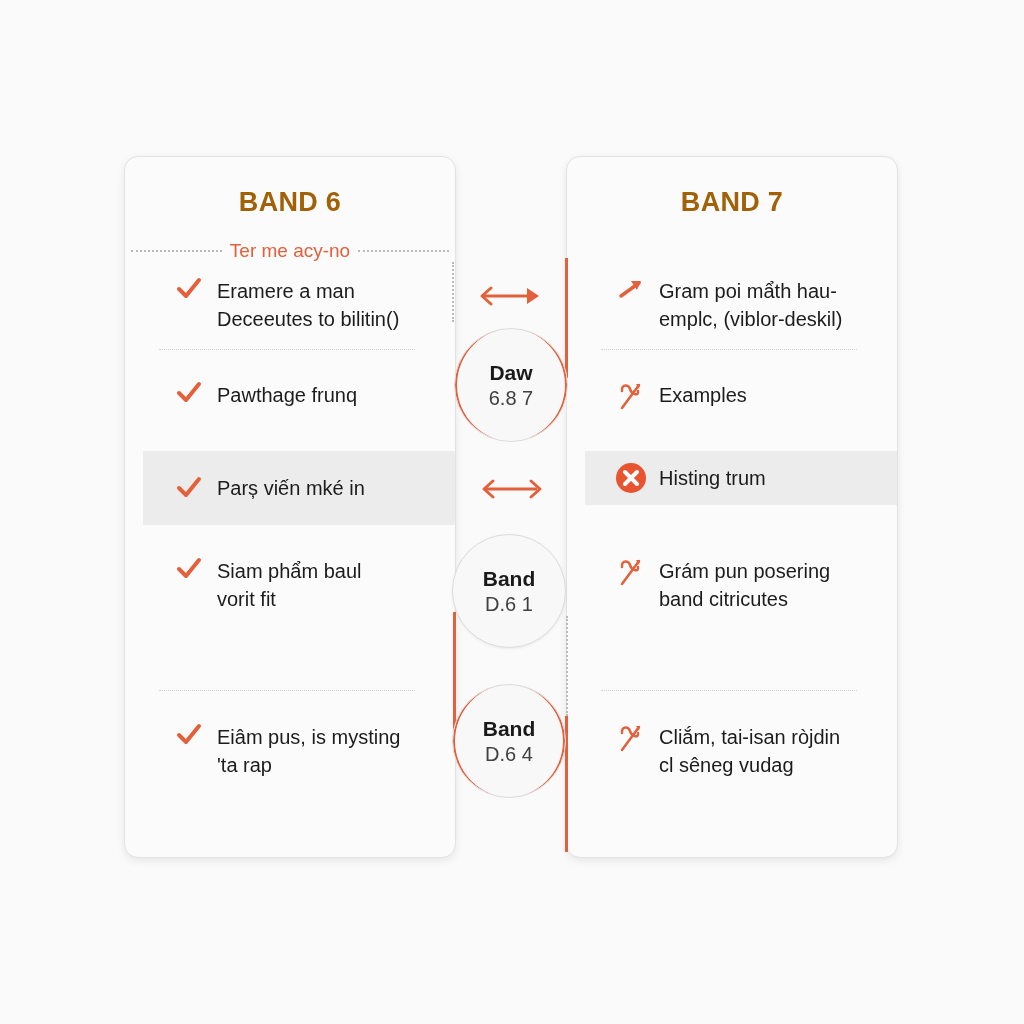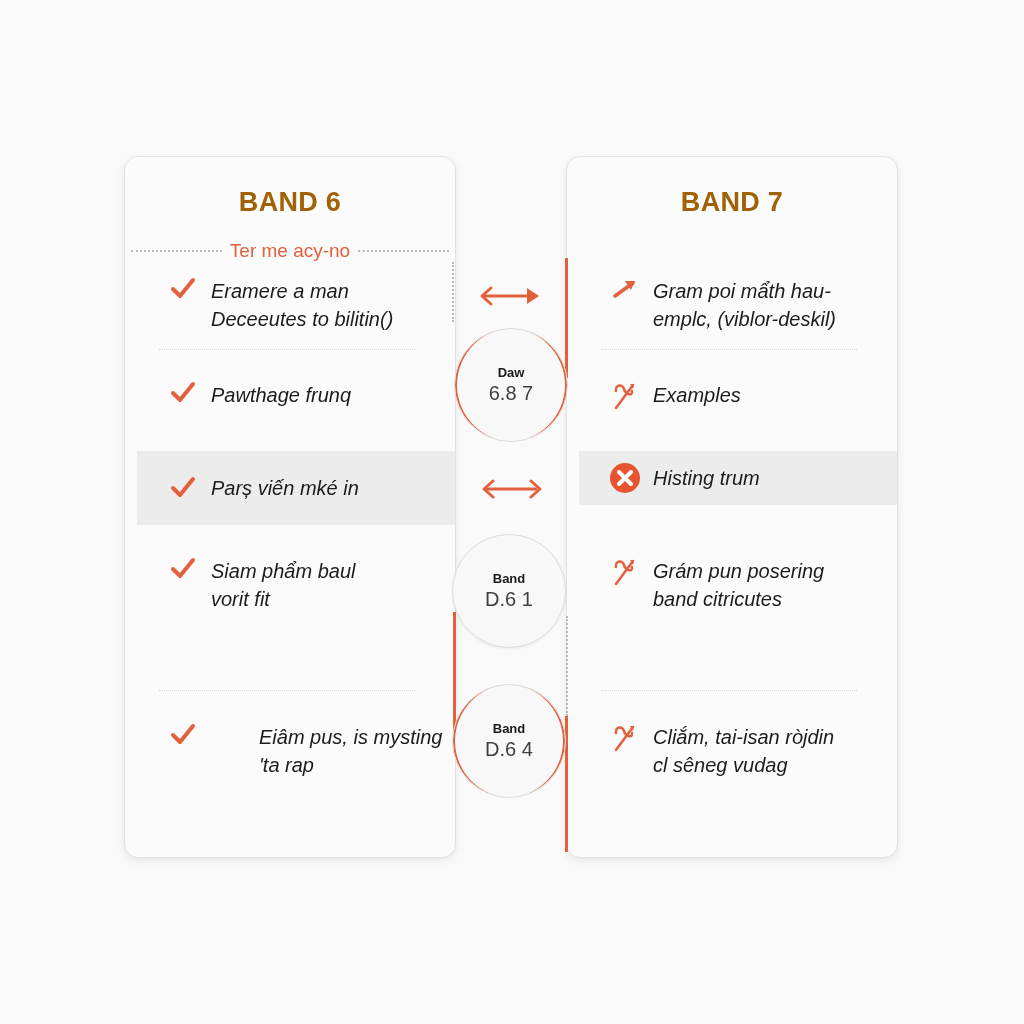--- a/index.html
+++ b/index.html
@@ -25,7 +25,7 @@
   }
   .subhead .dots { flex: 1; border-top: 2.5px dotted #b9b9b9; height: 0; }
   .subhead .label { color: #e2603c; font-size: 19px; white-space: nowrap; }
-  .row { position: absolute; left: 12px; right: 0; display: flex; align-items: flex-start; font-style: italic; }
+  .row { position: absolute; left: 18px; right: 0; display: flex; align-items: flex-start; }
   .row.hl { background: #ececec; }
   .row .icon { width: 40px; margin-left: 26px; display: flex; justify-content: center; }
   .row .text { margin-left: 8px; font-size: 20px; line-height: 28px; color: #1c1c1c; }

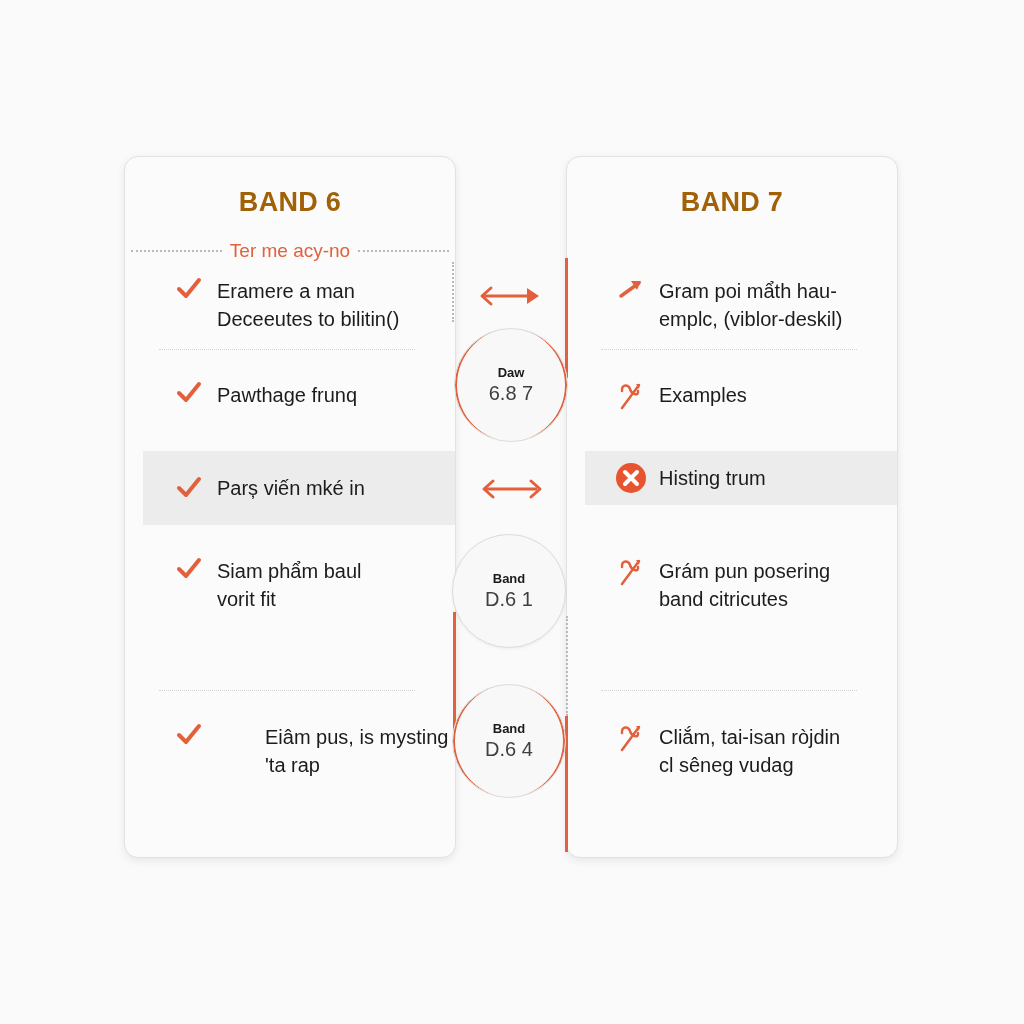--- a/index.html
+++ b/index.html
@@ -36,7 +36,7 @@
     display: flex; flex-direction: column; align-items: center; justify-content: center;
     box-shadow: 0 1px 3px rgba(0,0,0,0.06);
   }
-  .circle .c1 { font-size: 13px; font-weight: bold; color: #1a1a1a; text-align: center; }
+  .circle .c1 { font-size: 21px; font-weight: bold; color: #1a1a1a; text-align: center; }
   .circle .c2 { font-size: 20px; color: #404040; margin-top: 2px; }
   .arrow { position: absolute; }
   .vline { position: absolute; width: 2.5px; background: #e2603c; }

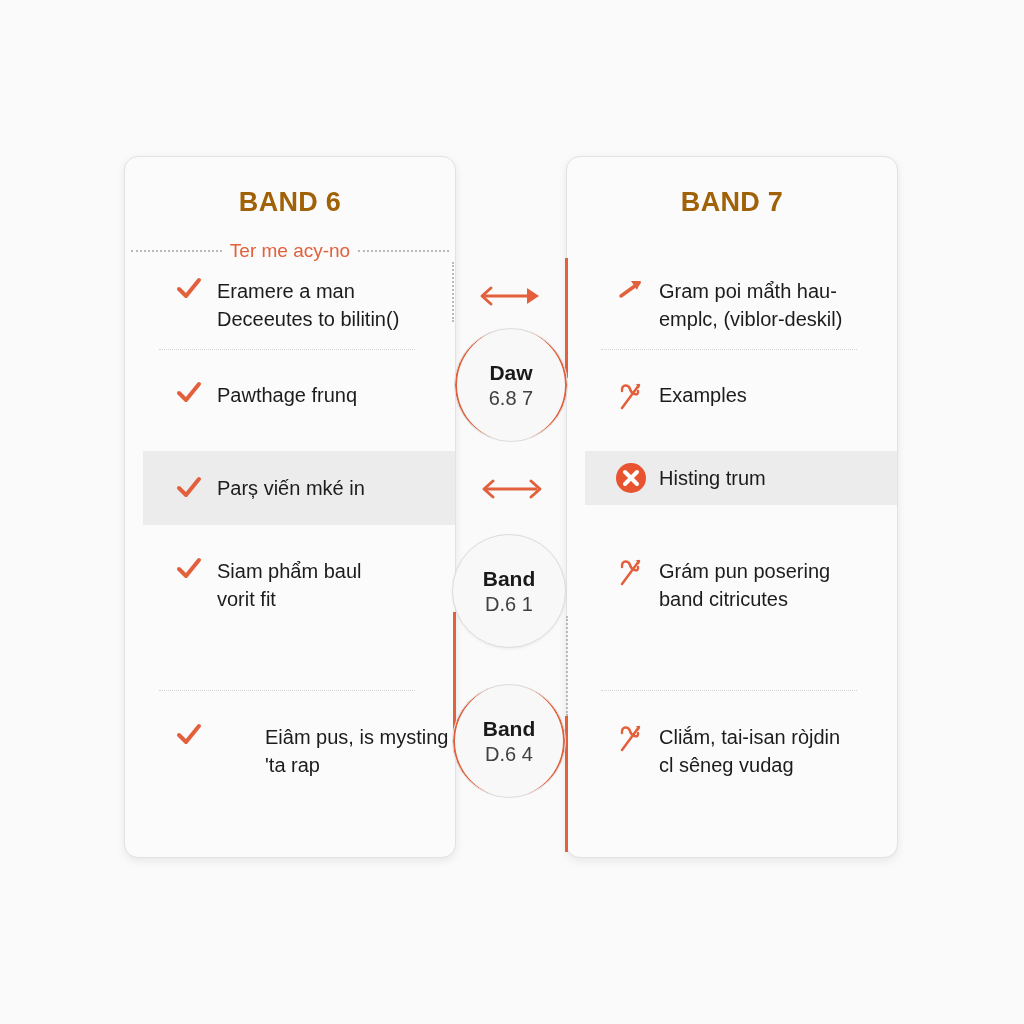--- a/index.html
+++ b/index.html
@@ -97,7 +97,7 @@
   </div>
   <div class="divider" style="top:533px;"></div>
 
-  <div class="row" style="top:566px;gap:48px;">
+  <div class="row" style="top:566px;">
     <span class="icon">
       <svg width="26" height="24" viewBox="0 0 26 24">
           <path d="M3 12 L10 19 L23 3" fill="none" stroke="#e2603c" stroke-width="4" stroke-linecap="round" stroke-linejoin="round"></path>

